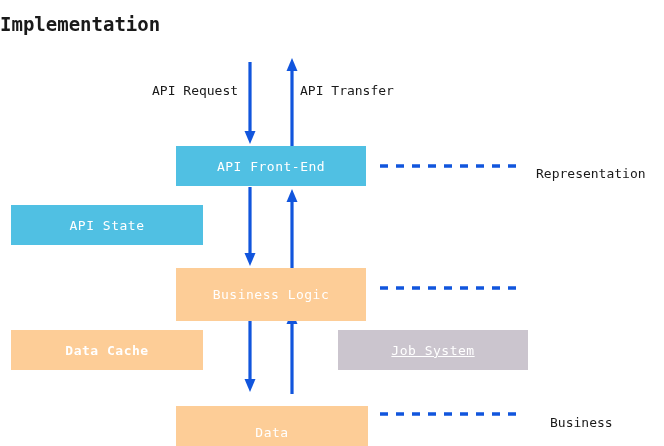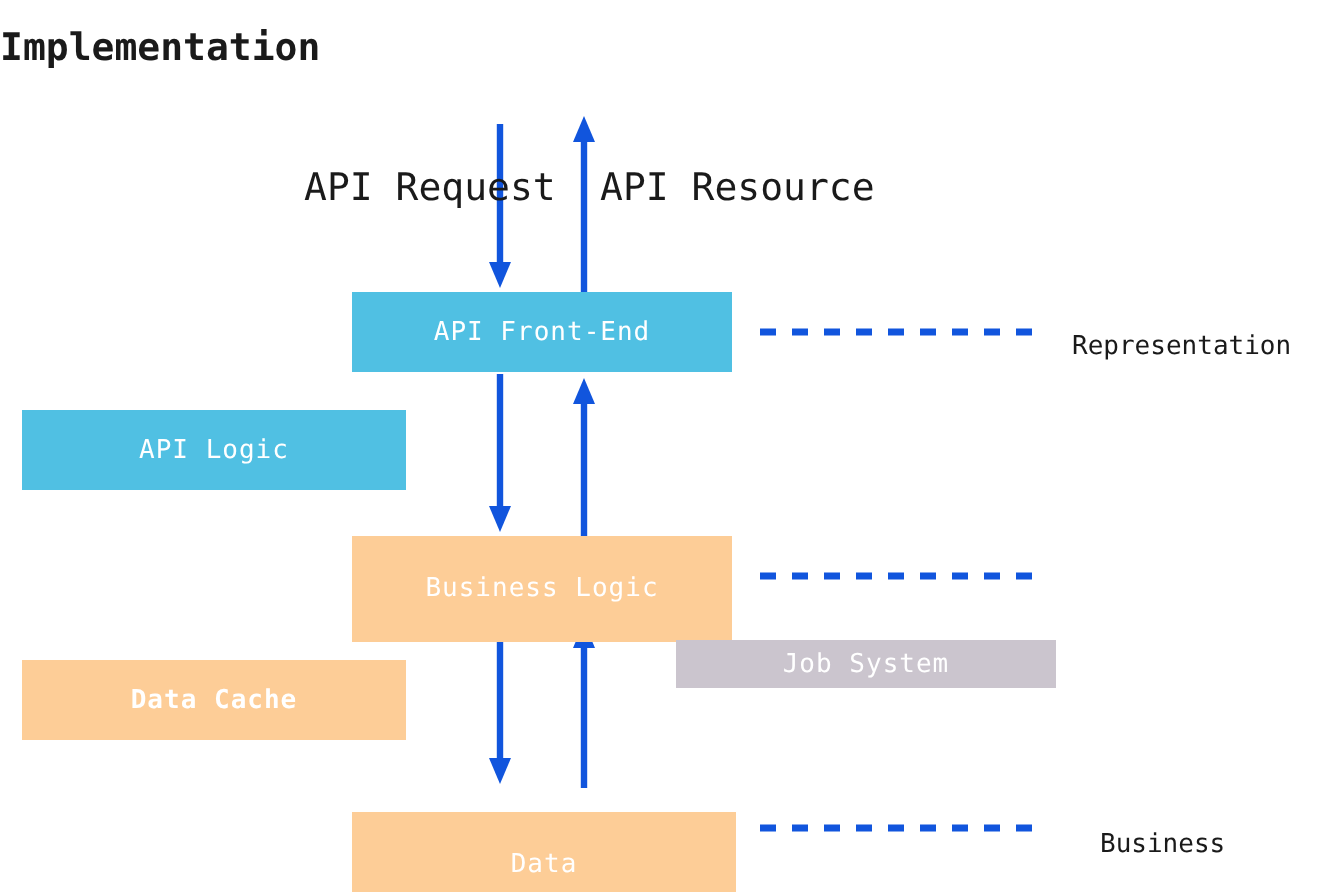--- a/index.html
+++ b/index.html
@@ -48,7 +48,7 @@
   }
   .edge-label {
     position: absolute;
-    font-size: 19px;
+    font-size: 13px;
     color: #1a1a1a;
     font-family: "DejaVu Sans Mono", "Liberation Mono", monospace;
     white-space: nowrap;

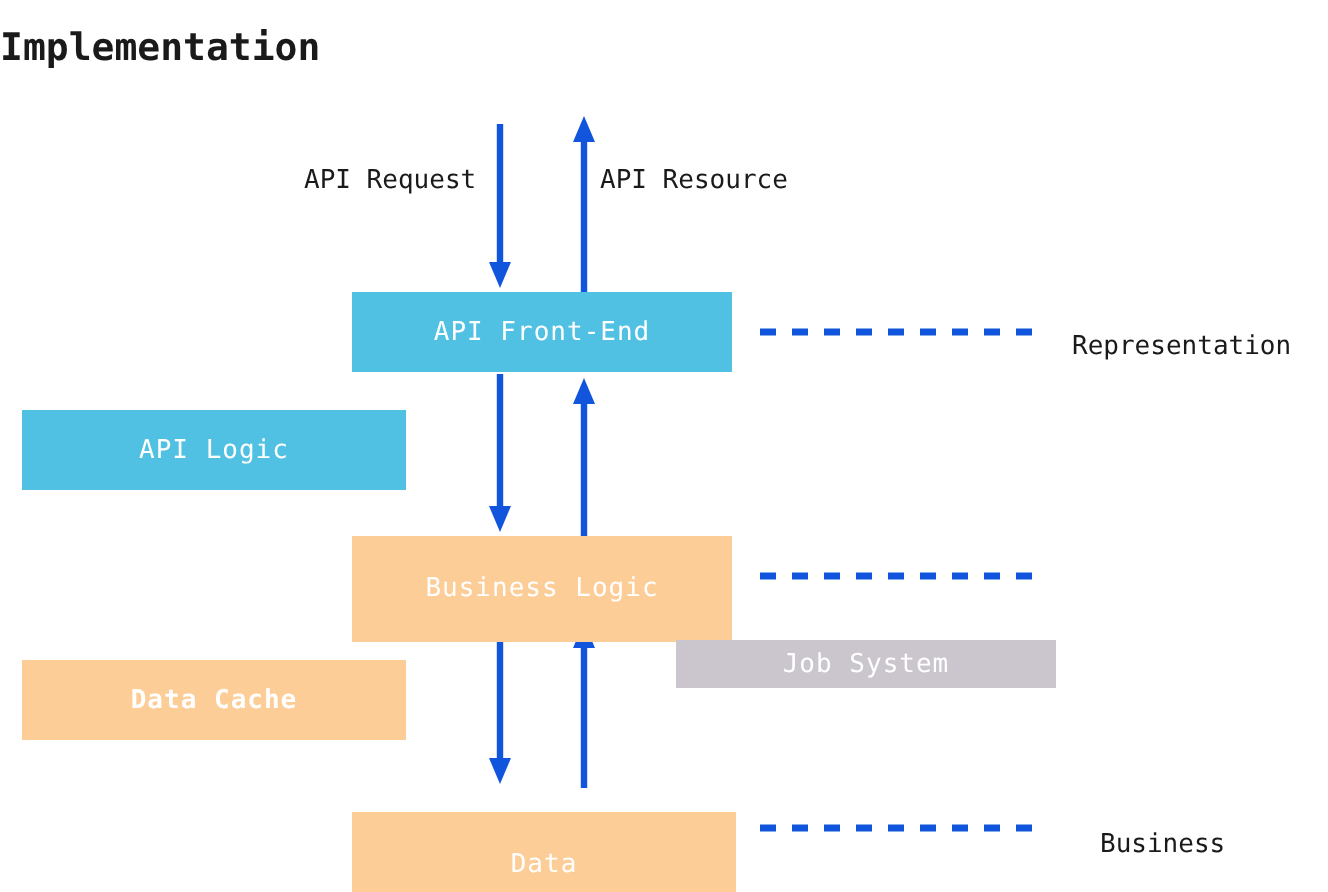--- a/index.html
+++ b/index.html
@@ -107,7 +107,7 @@
     </svg>
 
   <div class="edge-label" id="flow-label-0" style="left: 152px; top: 83px;">API Request</div>
-  <div class="edge-label" id="flow-label-1" style="left: 300px; top: 83px;">API Resource</div>
+  <div class="edge-label" id="flow-label-1" style="left: 300px; top: 83px;">API Transfer</div>
 
   <div class="box" id="box-0" style="left: 176px; top: 146px; width: 190px; height: 40px; background: rgb(80, 192, 227); text-align: right;">
     <span>API Front-End</span>

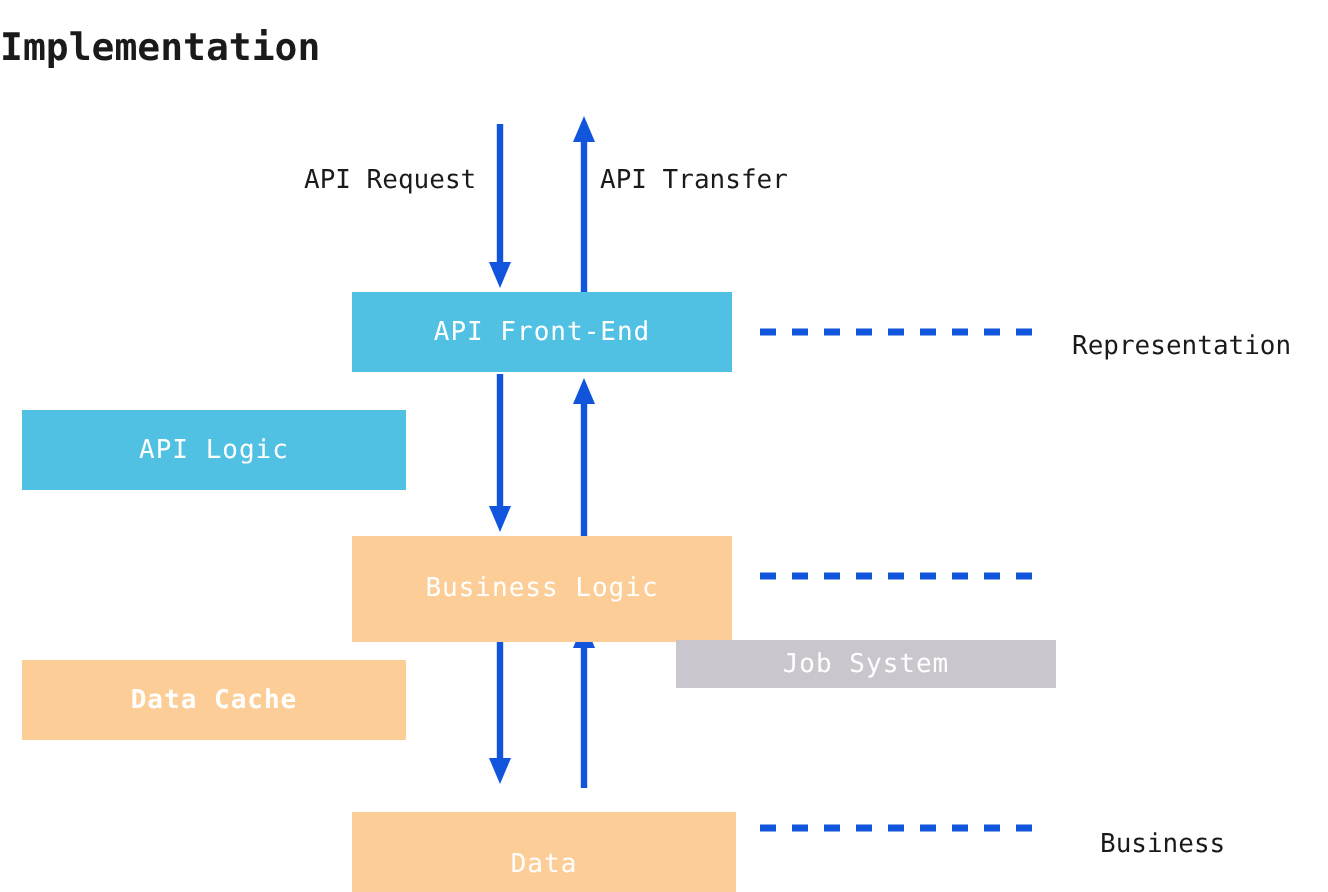--- a/index.html
+++ b/index.html
@@ -113,7 +113,7 @@
     <span>API Front-End</span>
   </div>
   <div class="box" id="box-1" style="left: 11px; top: 205px; width: 192px; height: 40px; background: rgb(80, 192, 227);">
-    <span>API Logic</span>
+    <span>API State</span>
   </div>
   <div class="box" id="box-2" style="left: 176px; top: 268px; width: 190px; height: 53px; background: rgb(253, 205, 151);">
     <span>Business Logic</span>

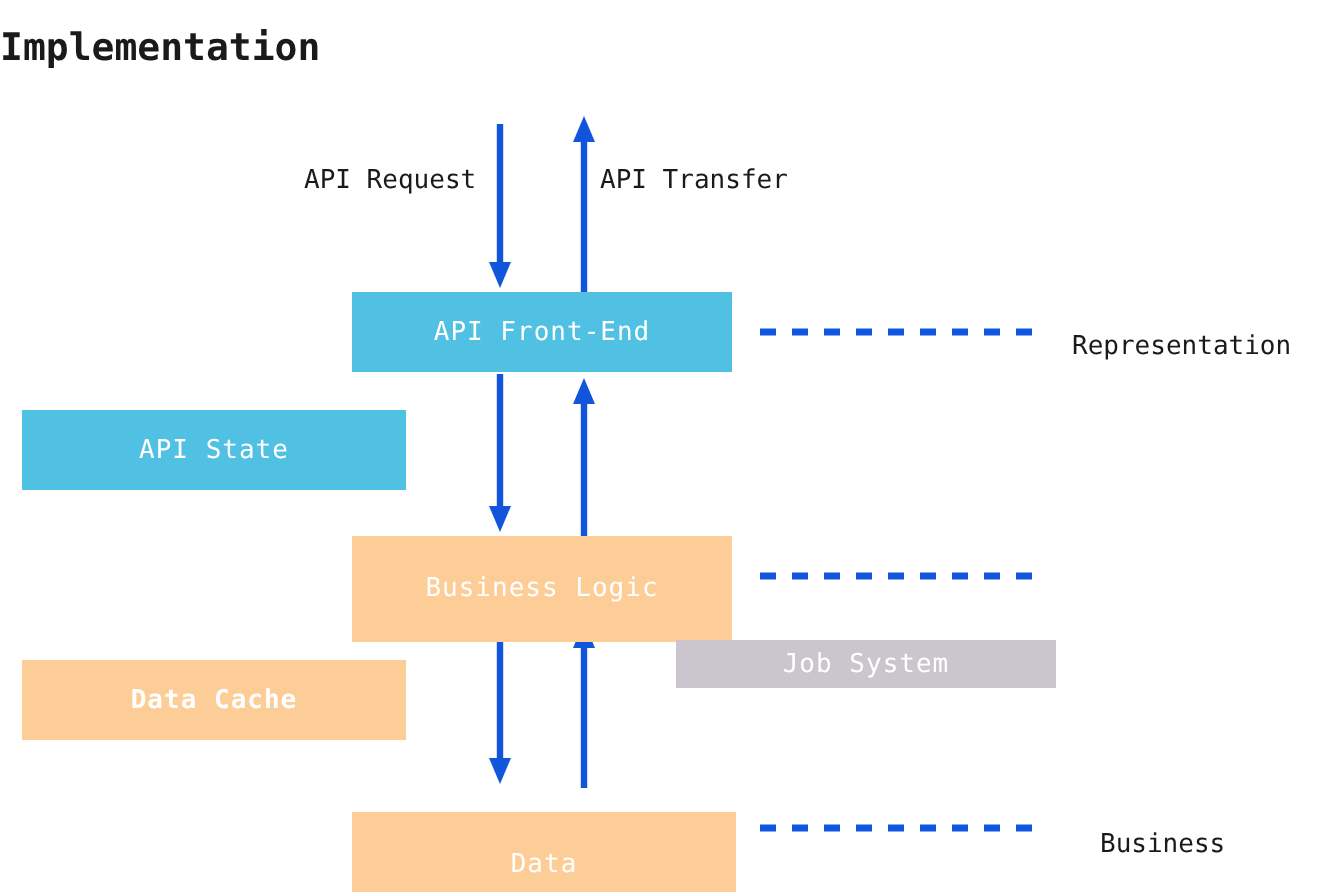--- a/index.html
+++ b/index.html
@@ -121,7 +121,7 @@
   <div class="box" id="box-3" style="left: 11px; top: 330px; width: 192px; height: 40px; background: rgb(253, 205, 151); font-weight: bold;">
     <span>Data Cache</span>
   </div>
-  <div class="box" id="box-4" style="left: 338px; top: 320px; width: 190px; height: 24px; background: rgb(203, 197, 206);">
+  <div class="box" id="box-4" style="left: 338px; top: 330px; width: 190px; height: 40px; background: rgb(203, 197, 206); text-decoration: underline;">
     <span>Job System</span>
   </div>
   <div class="box" id="box-5" style="left: 176px; top: 406px; width: 192px; height: 52px; background: rgb(253, 205, 151);">

